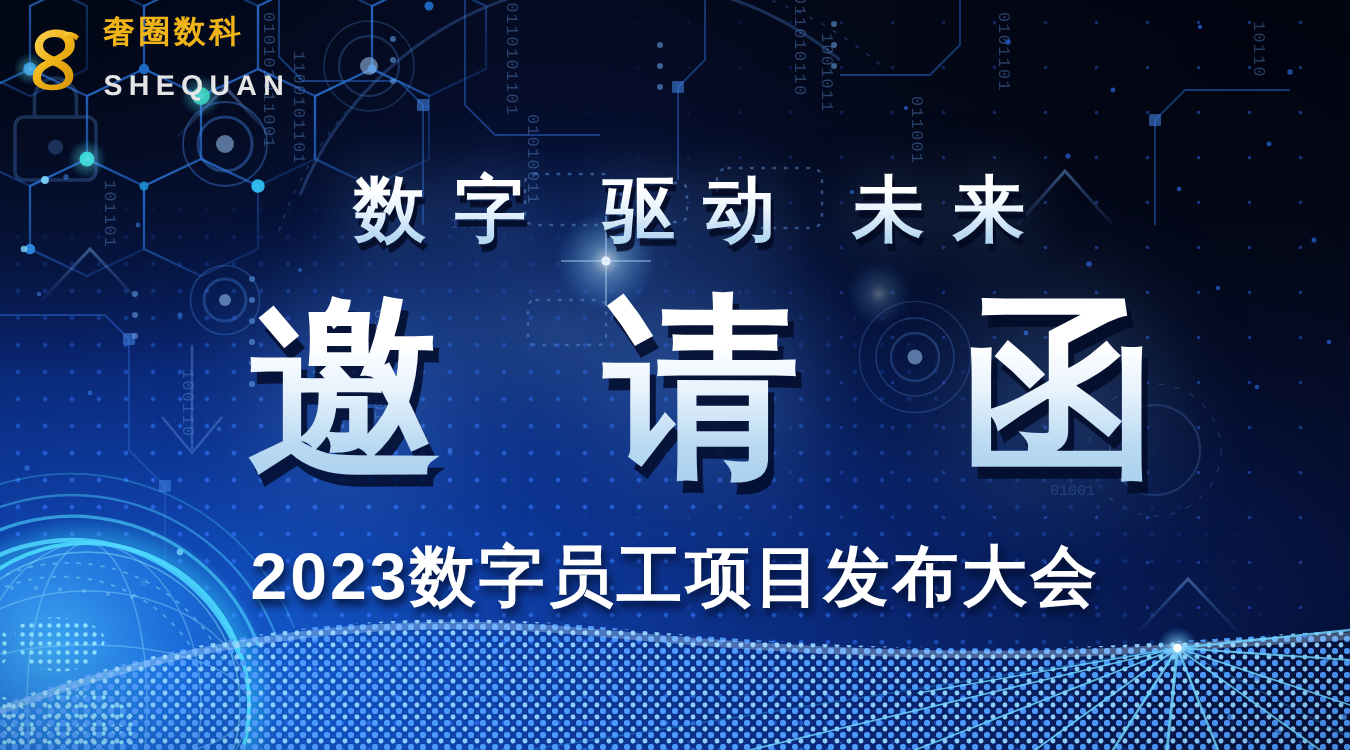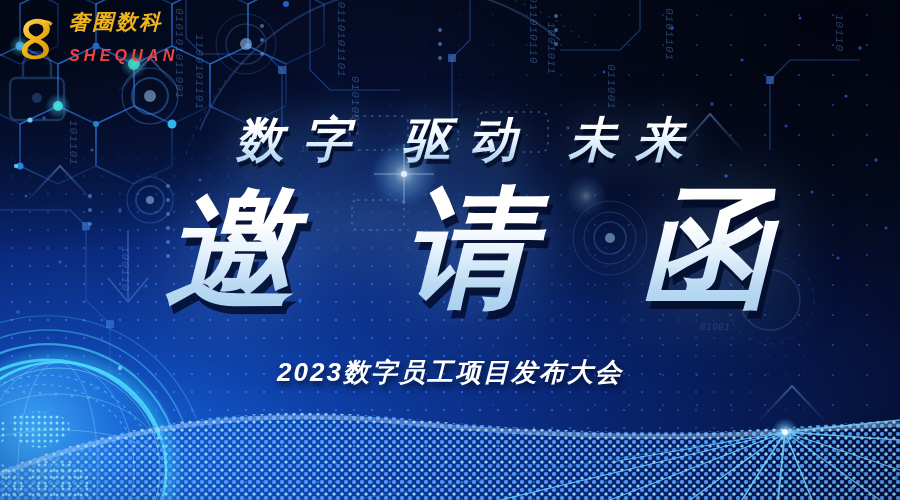--- a/index.html
+++ b/index.html
@@ -14,7 +14,6 @@
     width:900px; height:500px;
     overflow:hidden;
     background:#050c22;
-    font-style:italic;
   }
 
   

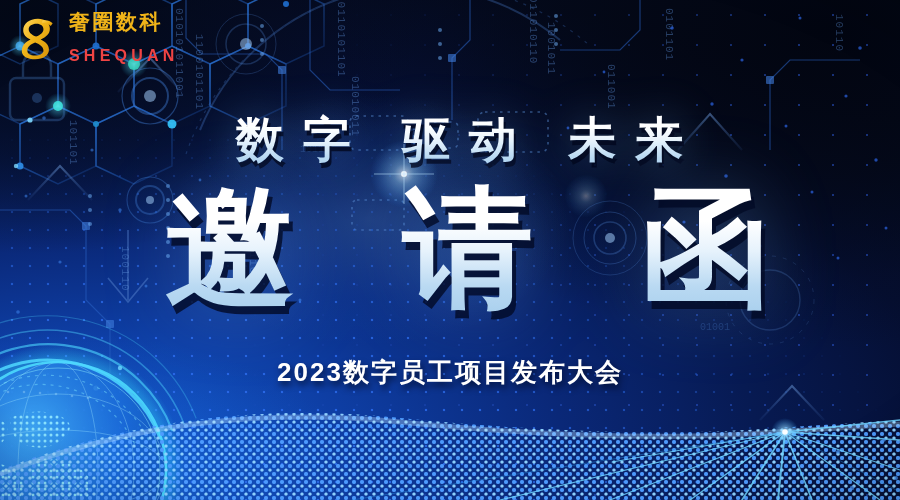--- a/index.html
+++ b/index.html
@@ -73,7 +73,7 @@
     letter-spacing:2.5px; white-space:nowrap;
   }
   #logo .en {
-    font-size:16px; font-weight:700; color:#ef4444;
+    font-size:19px; font-weight:700; color:#e5e5e5;
     letter-spacing:4.2px; margin-top:16px; white-space:nowrap;
   }
   .gradtext {

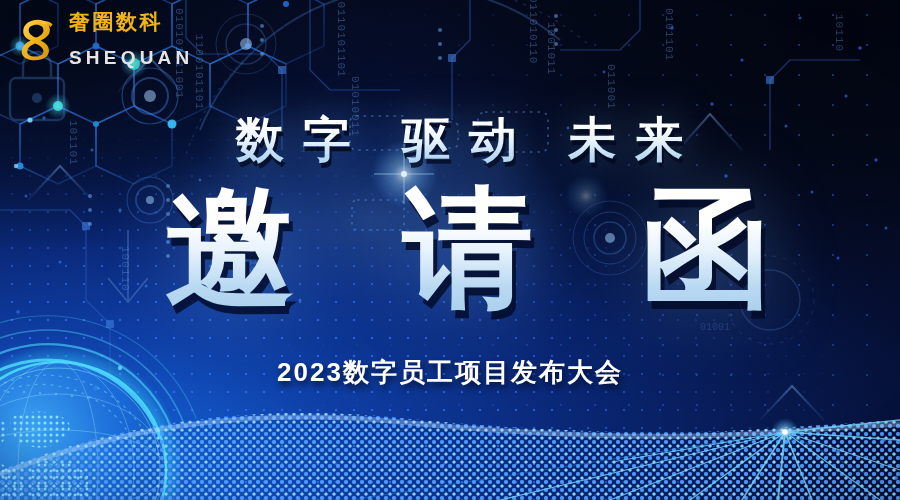--- a/index.html
+++ b/index.html
@@ -90,7 +90,7 @@
     filter:drop-shadow(2px 5px 0 rgba(2,8,30,.80)) drop-shadow(0 0 22px rgba(120,190,255,.30));
   }
   #headline {
-    position:absolute; left:0; right:0; top:180px;
+    position:absolute; left:0; right:0; top:190px;
     text-align:center;
     font-size:130px; font-weight:700;
     letter-spacing:36px; text-indent:36px;

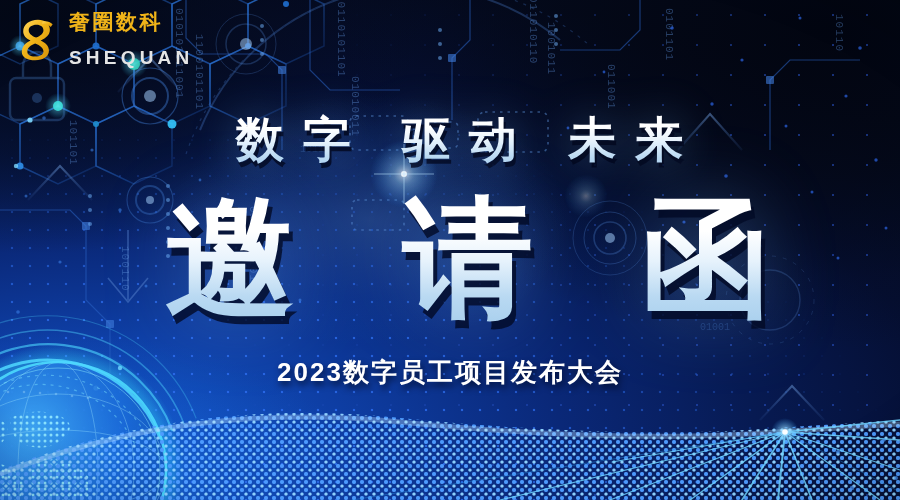--- a/index.html
+++ b/index.html
@@ -100,7 +100,7 @@
   #subtitle {
     position:absolute; left:0; right:0; top:355px;
     text-align:center;
-    font-size:26px; font-weight:700; color:#ffffff;
+    font-size:44px; font-weight:700; color:#ffffff;
     letter-spacing:2px;
     text-shadow:2px 4px 6px rgba(2,8,30,.75);
   }

